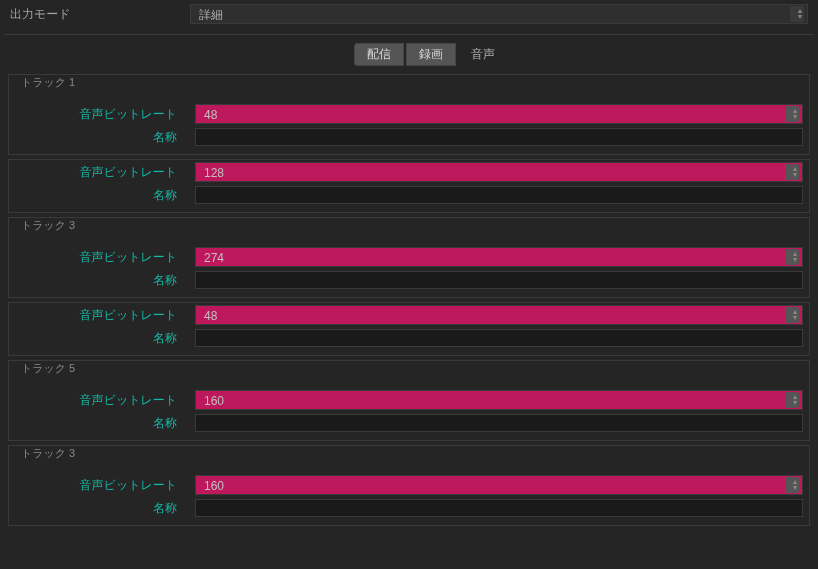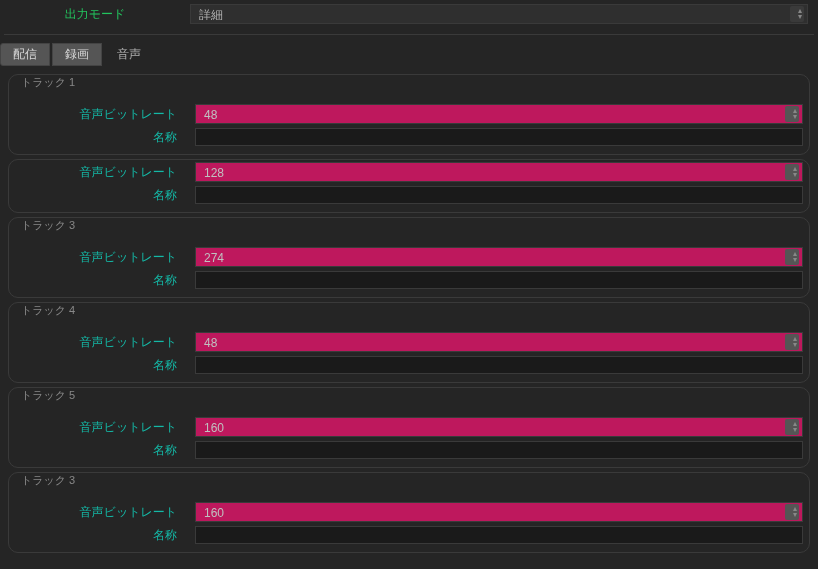--- a/index.html
+++ b/index.html
@@ -23,9 +23,9 @@
     }
     .output-mode-row .label {
       width: 180px;
-      text-align: center;
+      text-align: left;
       padding-right: 10px;
-      color: #22c55e;
+      color: #a3a3a3;
     }
     .output-mode-row .select {
       flex: 1;

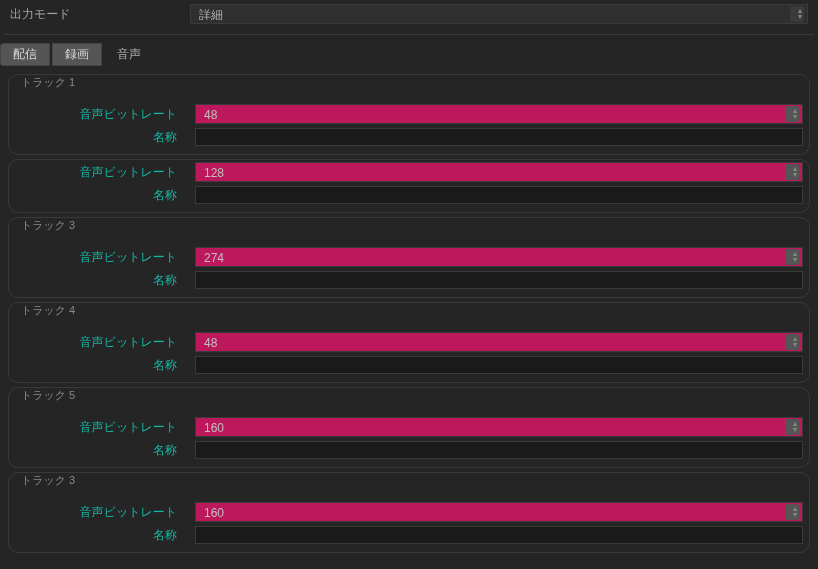--- a/index.html
+++ b/index.html
@@ -79,8 +79,10 @@
     }
     .tab-row {
       display: flex;
+      justify-content: center;
       align-items: center;
       padding: 8px 0;
+      margin-left: 44px;
     }
     .tab {
       background: #555555;

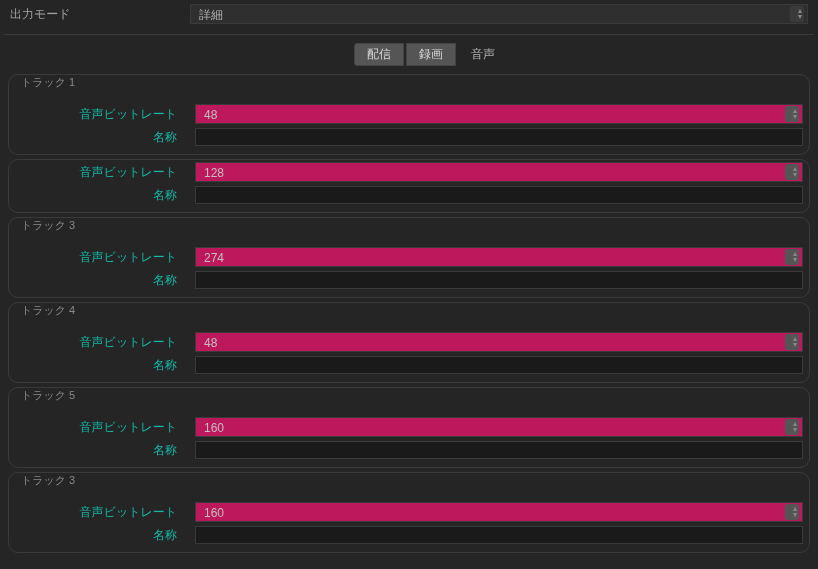--- a/index.html
+++ b/index.html
@@ -113,7 +113,7 @@
     }
     .track-group {
       border: 1px solid #3a3a3a;
-      border-radius: 10px;
+      border-radius: 0;
       margin-bottom: 4px;
       padding: 0 0 6px 0;
       position: relative;

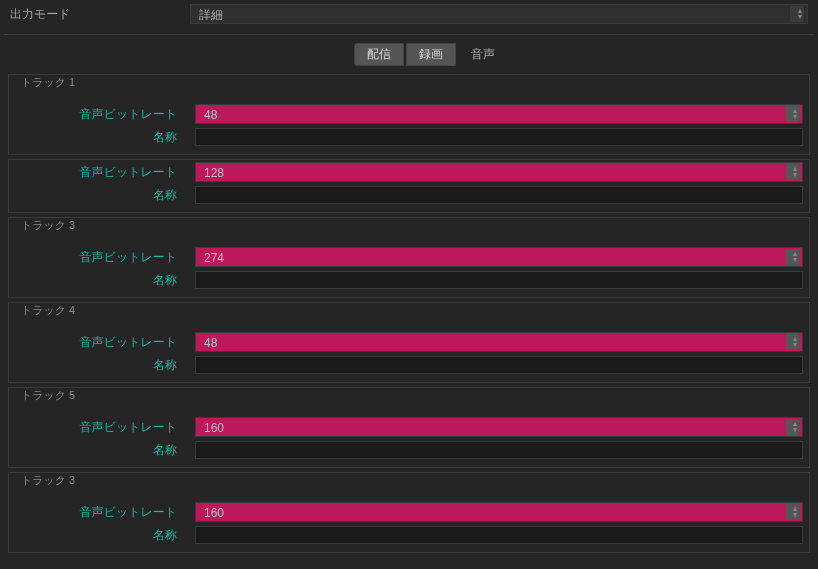--- a/index.html
+++ b/index.html
@@ -224,7 +224,6 @@
       </div>
     </div>
     <div class="track-group">
-      <div class="track-title">トラック 4</div>
       <div class="track-row">
         <div class="row-label">音声ビットレート</div>
         <div class="row-control select bitrate-select"><select><option>48</option></select><div class="spinner-icons">

